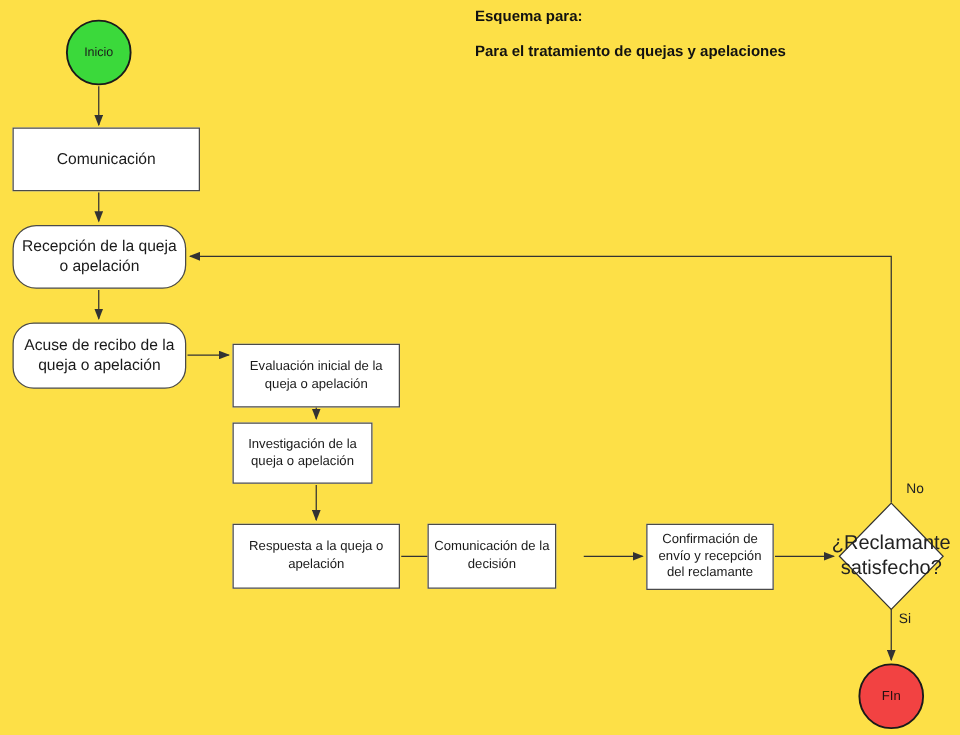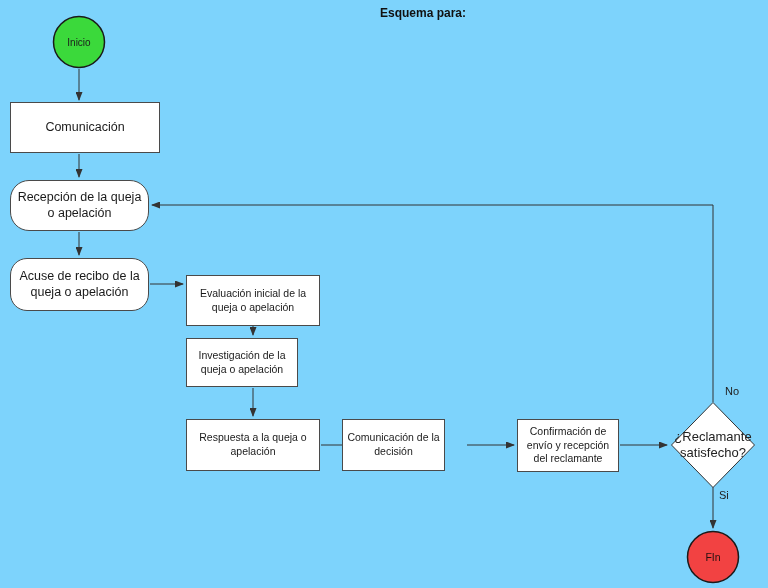--- a/index.html
+++ b/index.html
@@ -4,7 +4,7 @@
 <style>
   html,body{margin:0;padding:0;background:#ffffff;}
   .canvas{
-    position:relative;width:768px;height:588px;background:#7dd3fc;
+    position:relative;width:768px;height:588px;background:#fde047;
     font-family:"Liberation Sans",sans-serif;overflow:hidden;color:#1a1a1a;
   }
   .connectors{position:absolute;left:0;top:0;pointer-events:none;}

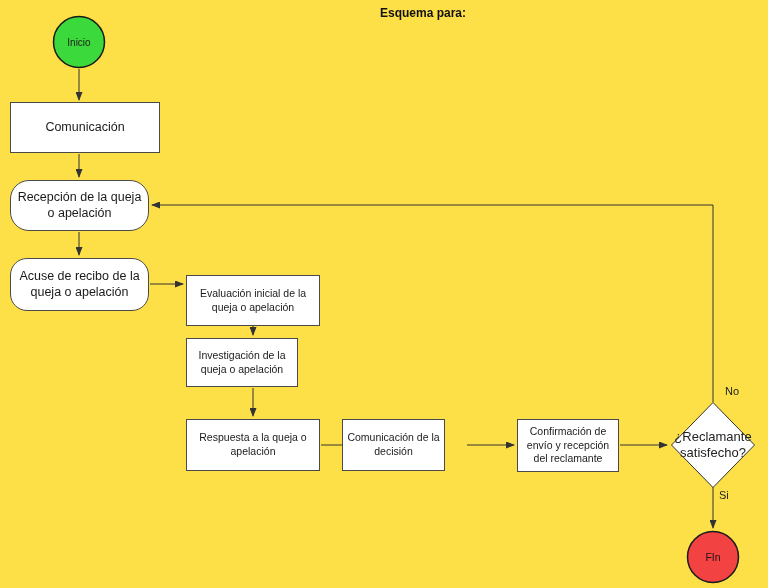--- a/index.html
+++ b/index.html
@@ -78,6 +78,7 @@
 
   <div class="title">
     <div class="t1">Esquema para:</div>
+    <div class="t2">Para el tratamiento de quejas y apelaciones</div>
   </div>
 
   <div class="node terminal" id="n-inicio">

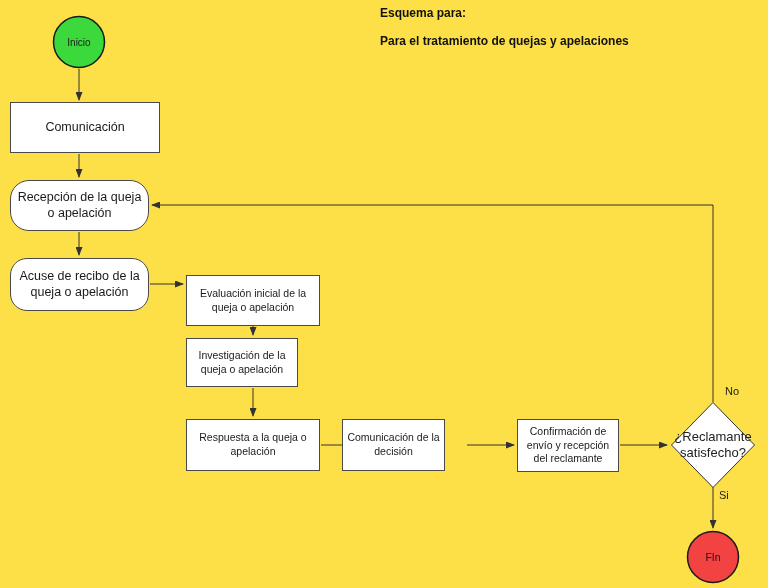--- a/index.html
+++ b/index.html
@@ -44,7 +44,7 @@
   #n-decision svg{position:absolute;left:0;top:0;}
   .dlabel{
     position:absolute;inset:0;display:flex;align-items:center;justify-content:center;
-    font-size:13px;line-height:1.25;color:#222;text-align:center;
+    font-size:16px;line-height:1.25;color:#222;text-align:center;
   }
   .edge-label{position:absolute;font-size:11px;color:#222;}
   #lbl-no{left:725px;top:385px;}

